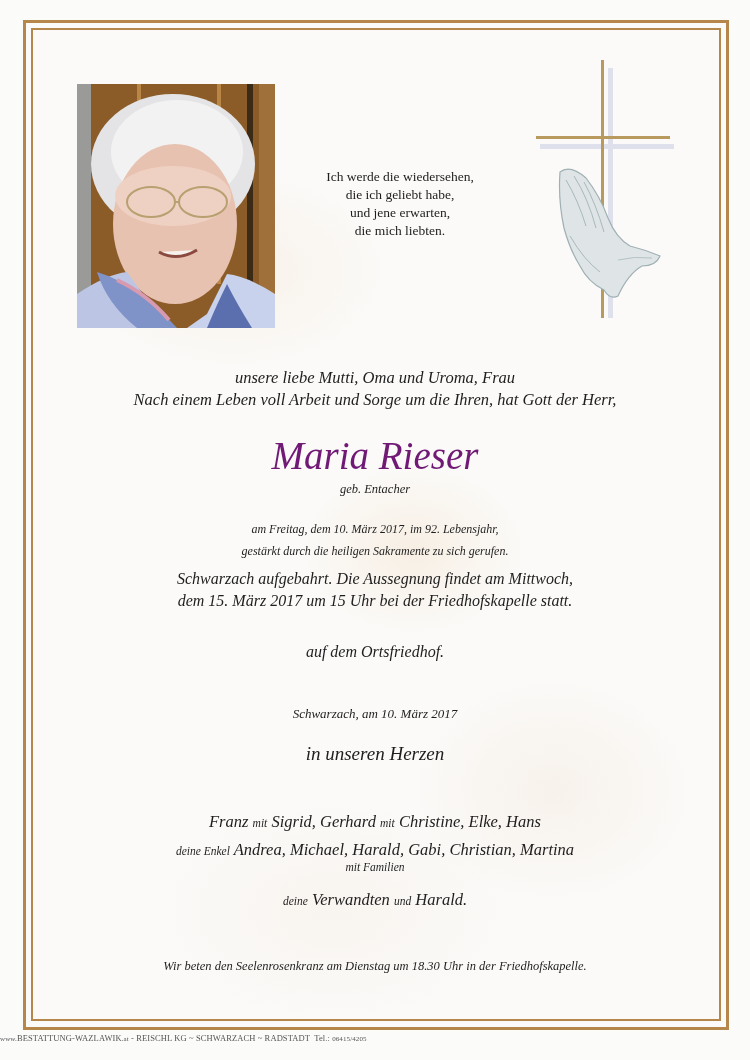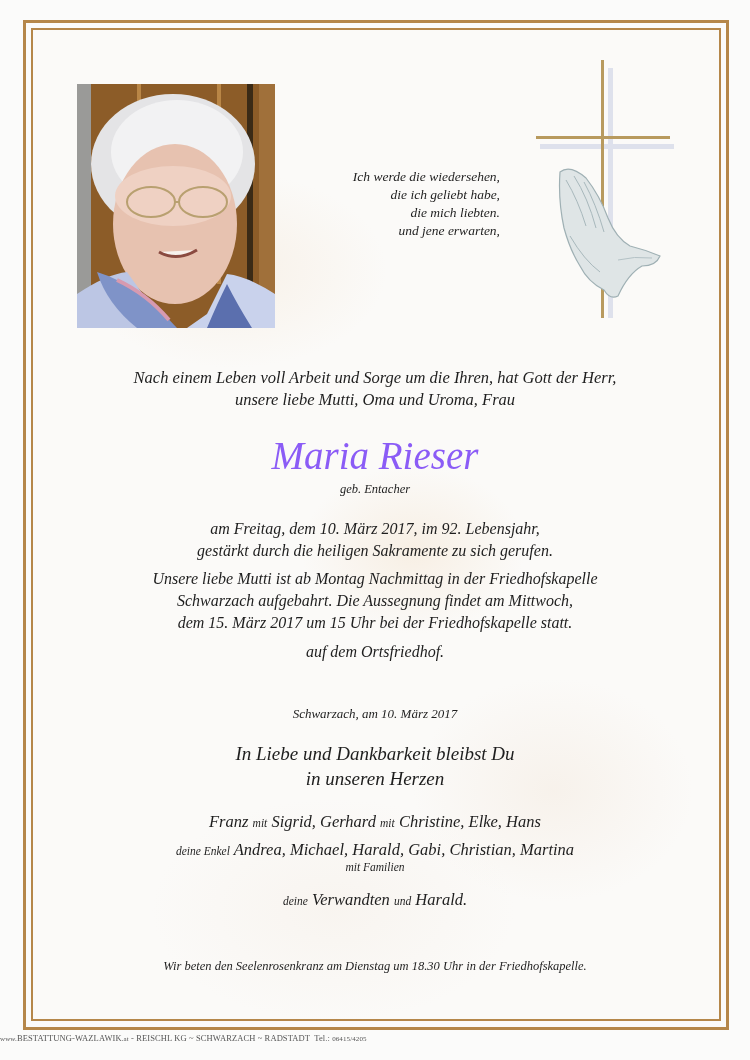--- a/index.html
+++ b/index.html
@@ -31,7 +31,7 @@
     .photo svg { display: block; }
     .quote {
       position: absolute; left: 300px; top: 168px; width: 200px;
-      text-align: right; font-style: italic; font-size: 13.5px; line-height: 18px;
+      text-align: center; font-size: 13.5px; line-height: 18px;
     }
     .cross-wrap { position: absolute; left: 530px; top: 60px; width: 150px; height: 262px; }
     .text-block { position: absolute; left: 60px; width: 630px; text-align: center; font-style: italic; }

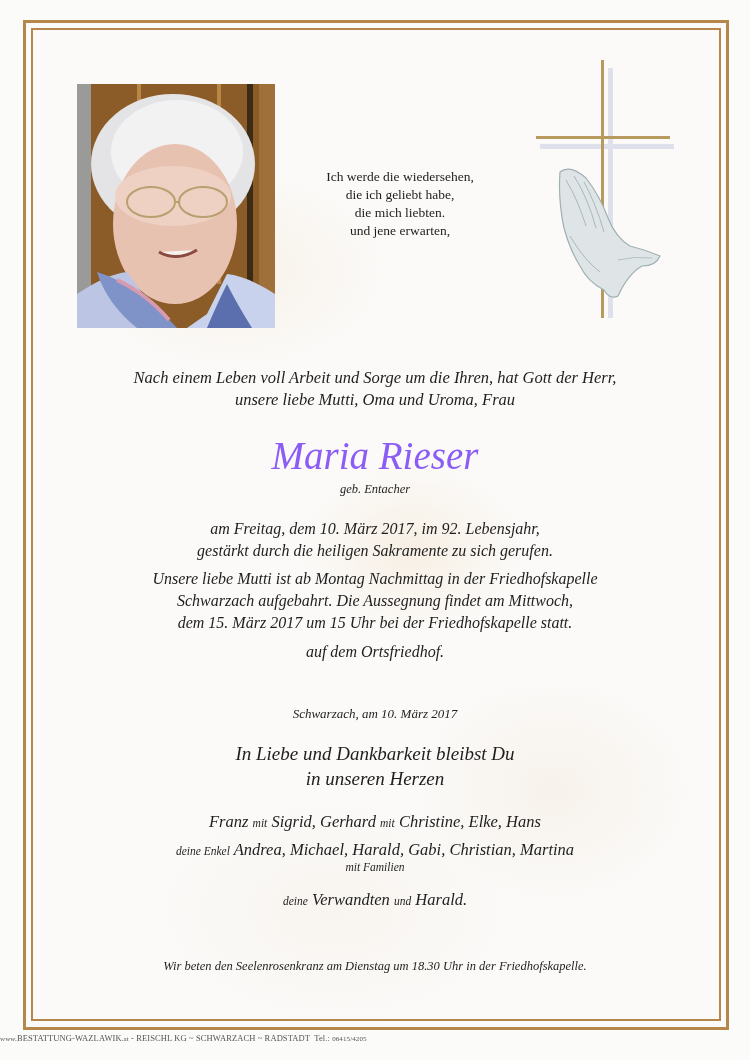--- a/index.html
+++ b/index.html
@@ -88,8 +88,8 @@
 <div class="quote">
   <div>Ich werde die wiedersehen,</div>
   <div>die ich geliebt habe,</div>
+  <div>und jene erwarten,</div>
   <div>die mich liebten.</div>
-  <div>und jene erwarten,</div>
 </div>
 
 <div class="cross-wrap">

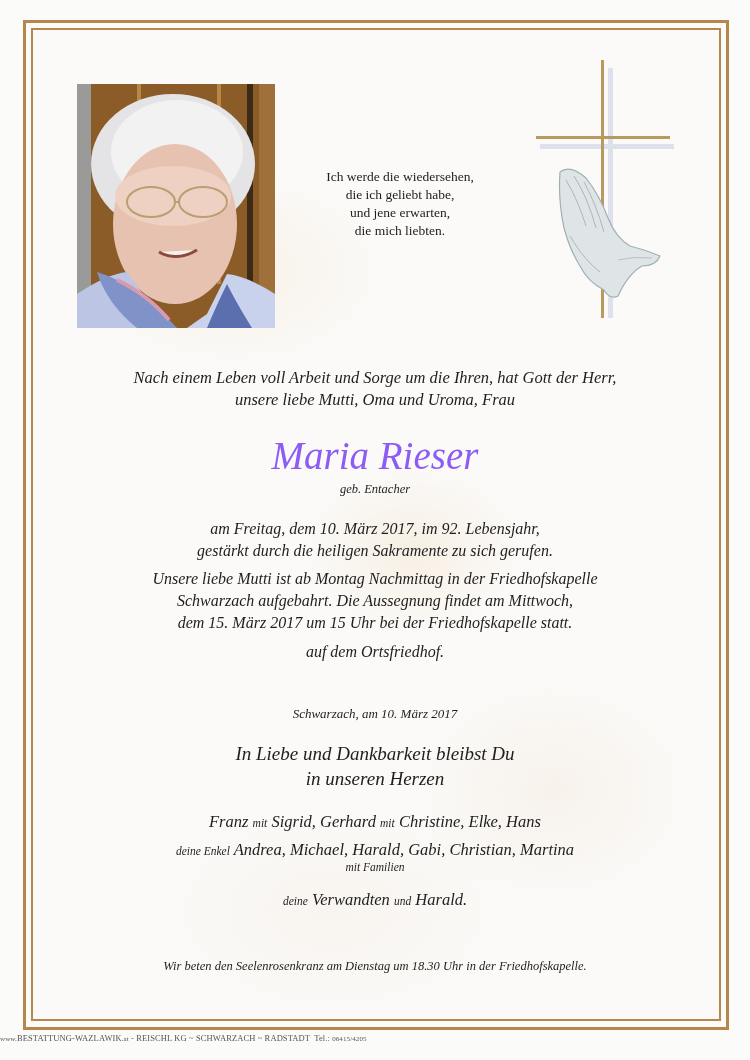--- a/index.html
+++ b/index.html
@@ -114,8 +114,8 @@
 </div>
 
 <div class="text-block intro">
+  <div>unsere liebe Mutti, Oma und Uroma, Frau</div>
   <div>Nach einem Leben voll Arbeit und Sorge um die Ihren, hat Gott der Herr,</div>
-  <div>unsere liebe Mutti, Oma und Uroma, Frau</div>
 </div>
 
 <div class="text-block name">Maria Rieser</div>

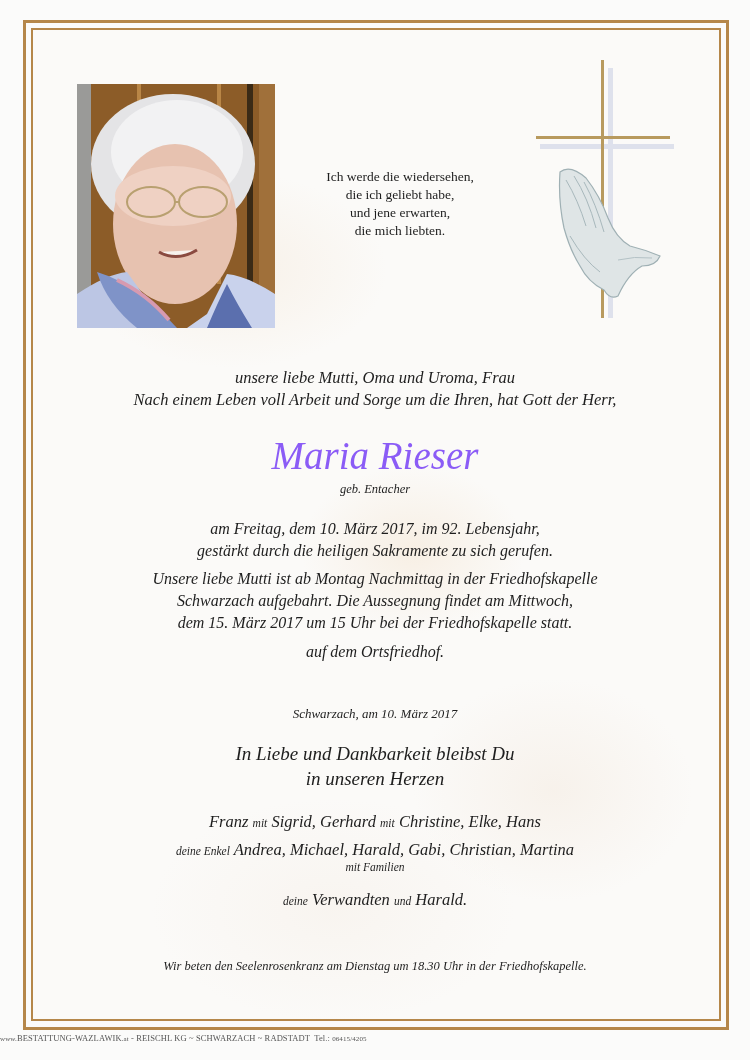--- a/index.html
+++ b/index.html
@@ -36,7 +36,7 @@
     .cross-wrap { position: absolute; left: 530px; top: 60px; width: 150px; height: 262px; }
     .text-block { position: absolute; left: 60px; width: 630px; text-align: center; font-style: italic; }
     .intro { top: 367px; font-size: 16.5px; line-height: 22px; }
-    .name { top: 434px; font-size: 39px; line-height: 44px; color: #8b5cf6; }
+    .name { top: 434px; font-size: 39px; line-height: 44px; color: #701a75; }
     .maiden { top: 481px; font-size: 12.5px; line-height: 16px; }
     .death { top: 518px; font-size: 16px; line-height: 22px; }
     .wake { top: 568px; font-size: 16px; line-height: 22px; }

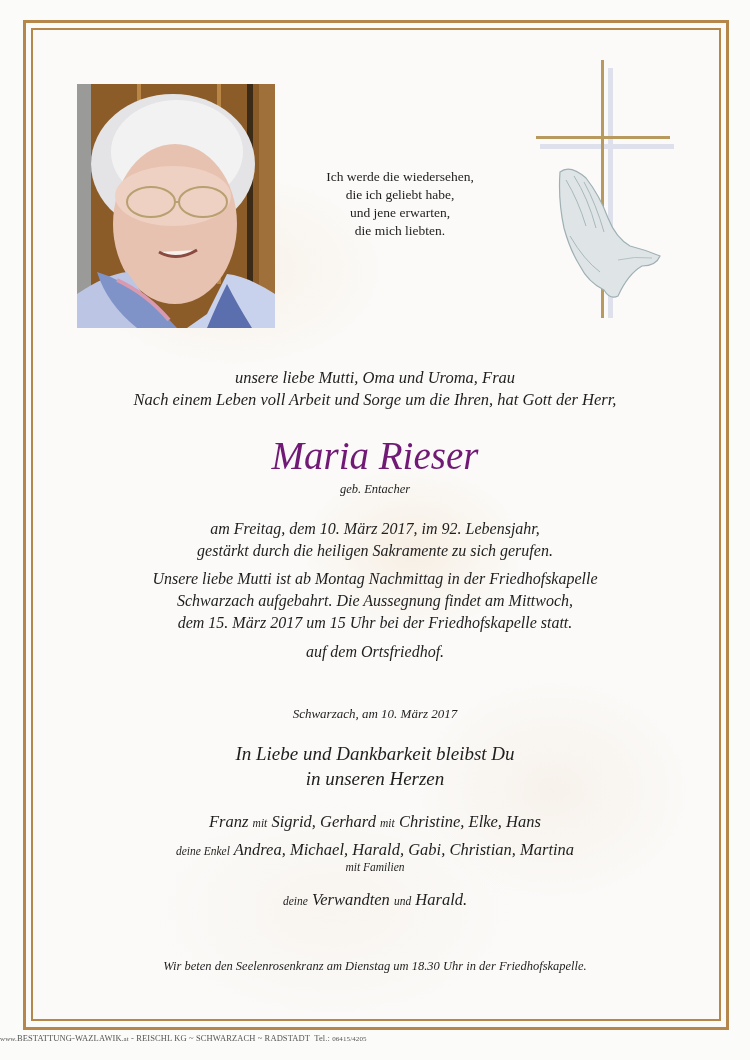--- a/index.html
+++ b/index.html
@@ -38,7 +38,7 @@
     .intro { top: 367px; font-size: 16.5px; line-height: 22px; }
     .name { top: 434px; font-size: 39px; line-height: 44px; color: #701a75; }
     .maiden { top: 481px; font-size: 12.5px; line-height: 16px; }
-    .death { top: 518px; font-size: 16px; line-height: 22px; }
+    .death { top: 518px; font-size: 12px; line-height: 22px; }
     .wake { top: 568px; font-size: 16px; line-height: 22px; }
     .mass { top: 641px; font-size: 16px; line-height: 22px; }
     .place-date { top: 706px; font-size: 13px; line-height: 16px; }

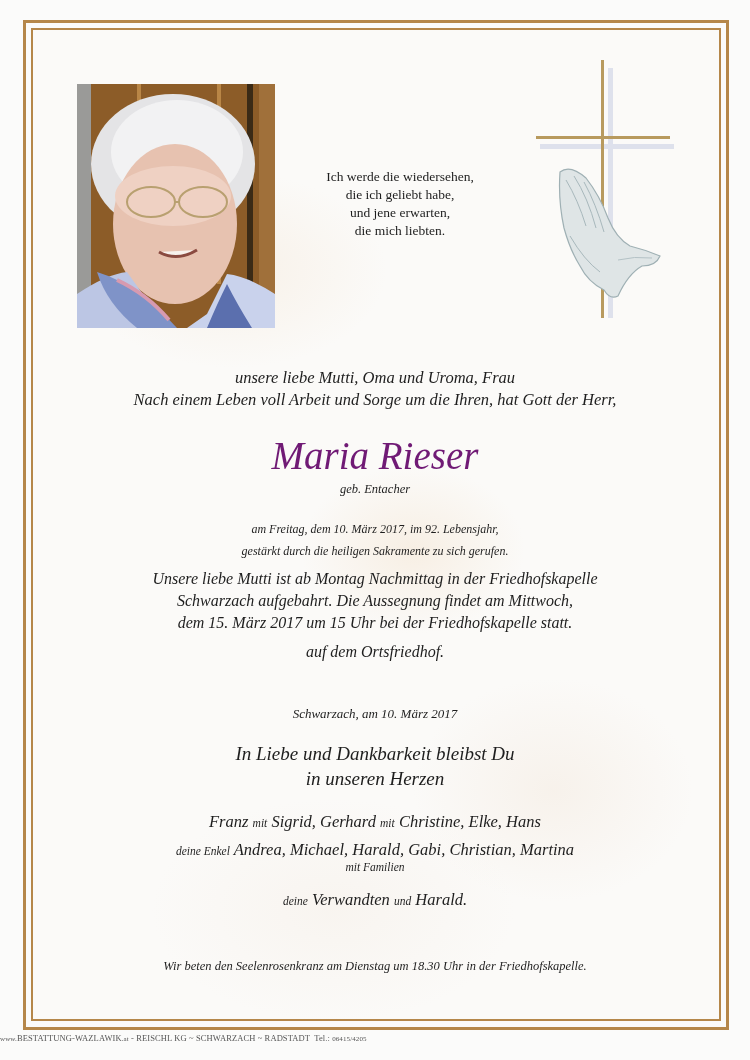--- a/index.html
+++ b/index.html
@@ -127,7 +127,6 @@
 </div>
 
 <div class="text-block wake">
-  <div>Unsere liebe Mutti ist ab Montag Nachmittag in der Friedhofskapelle</div>
   <div>Schwarzach aufgebahrt. Die Aussegnung findet am Mittwoch,</div>
   <div>dem 15. März 2017 um 15 Uhr bei der Friedhofskapelle statt.</div>
 </div>

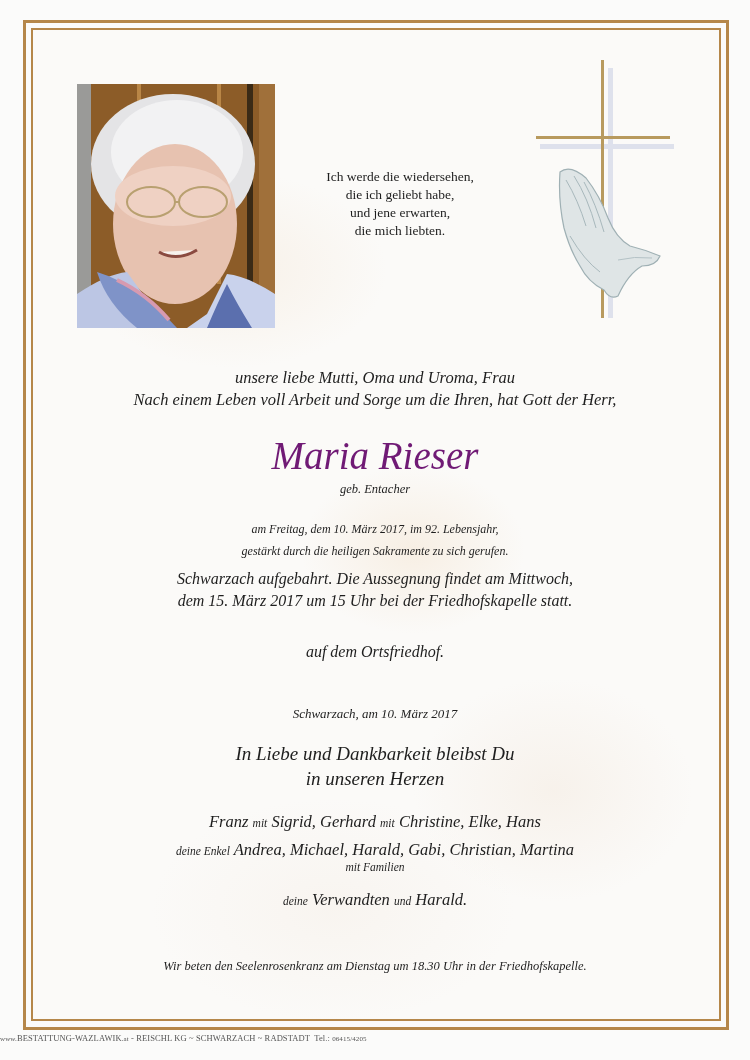--- a/index.html
+++ b/index.html
@@ -138,7 +138,6 @@
 <div class="text-block place-date">Schwarzach, am 10. März 2017</div>
 
 <div class="text-block love">
-  <div>In Liebe und Dankbarkeit bleibst Du</div>
   <div>in unseren Herzen</div>
 </div>
 

